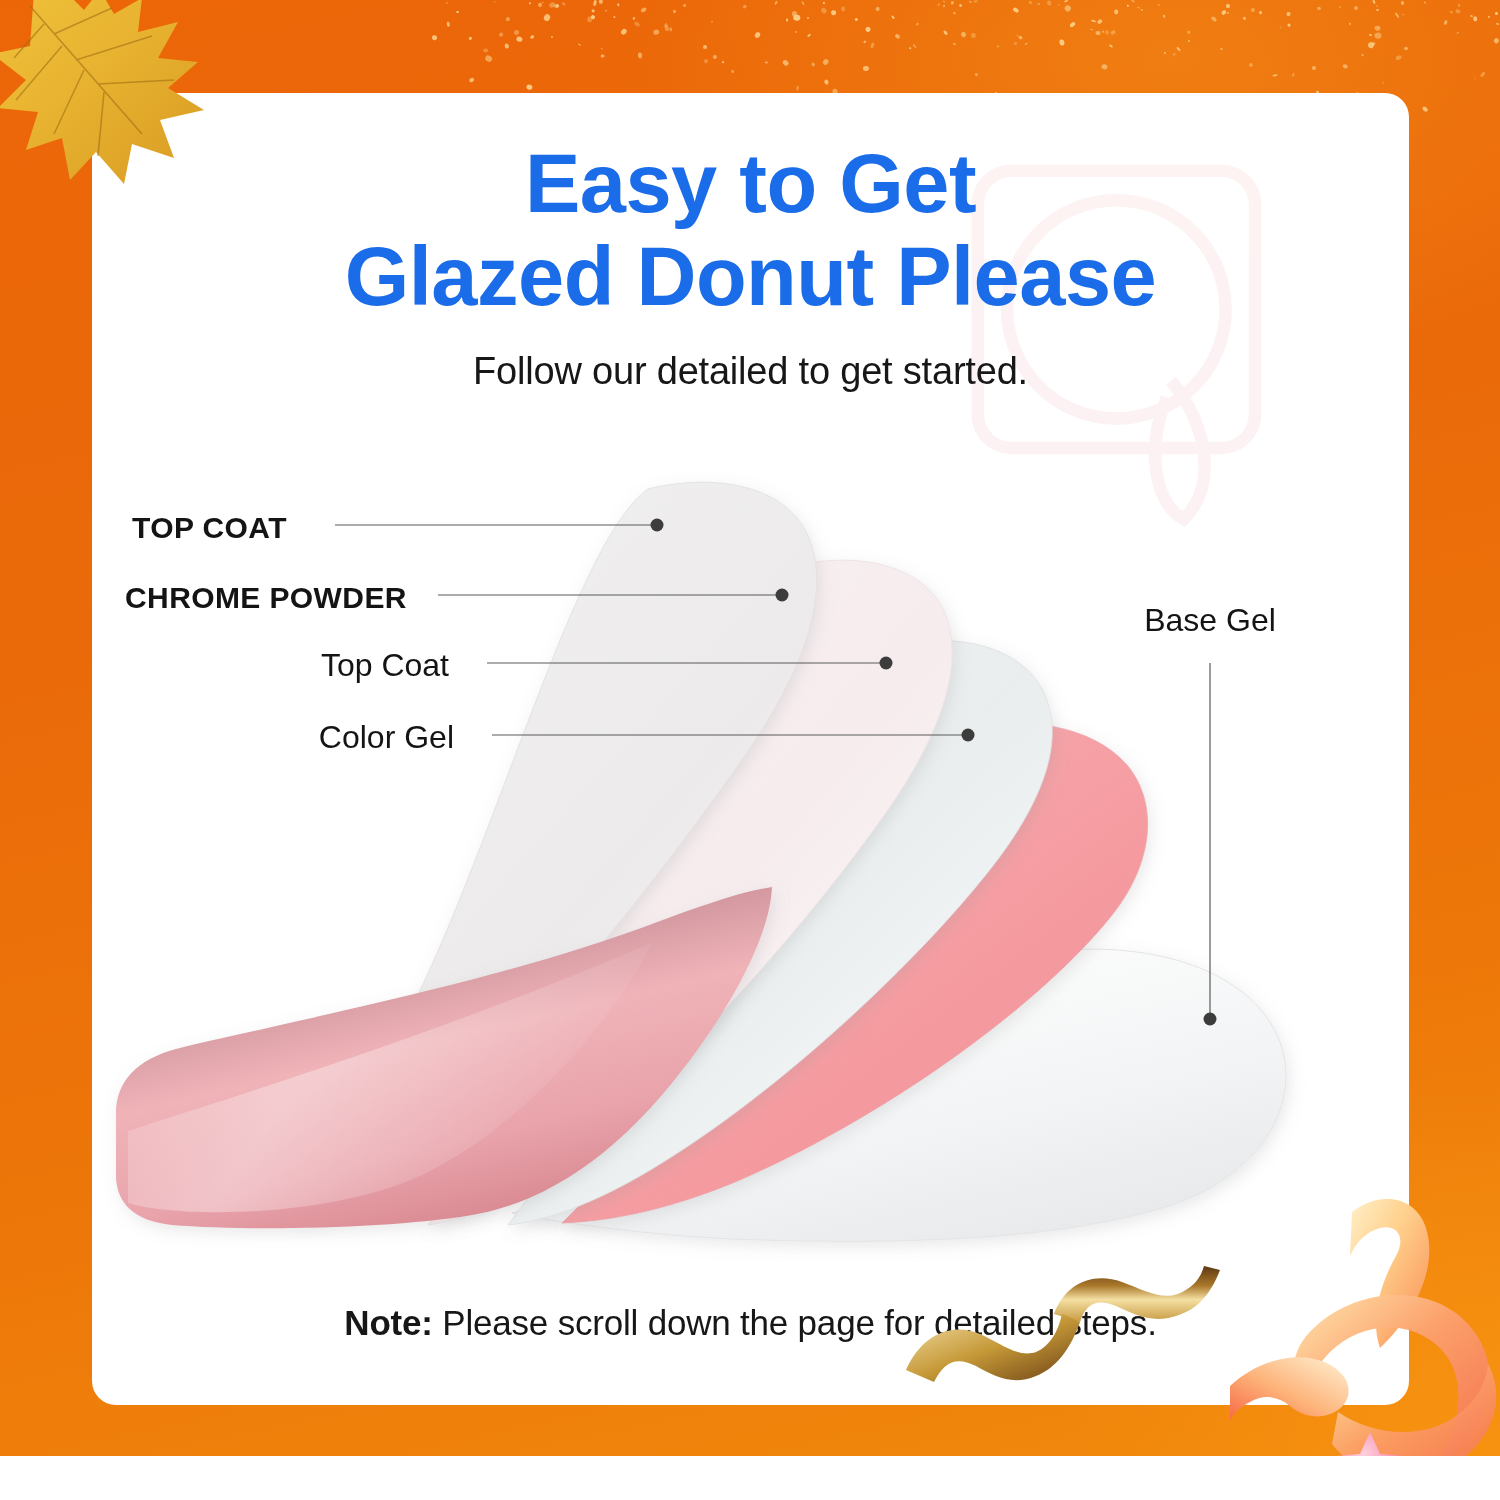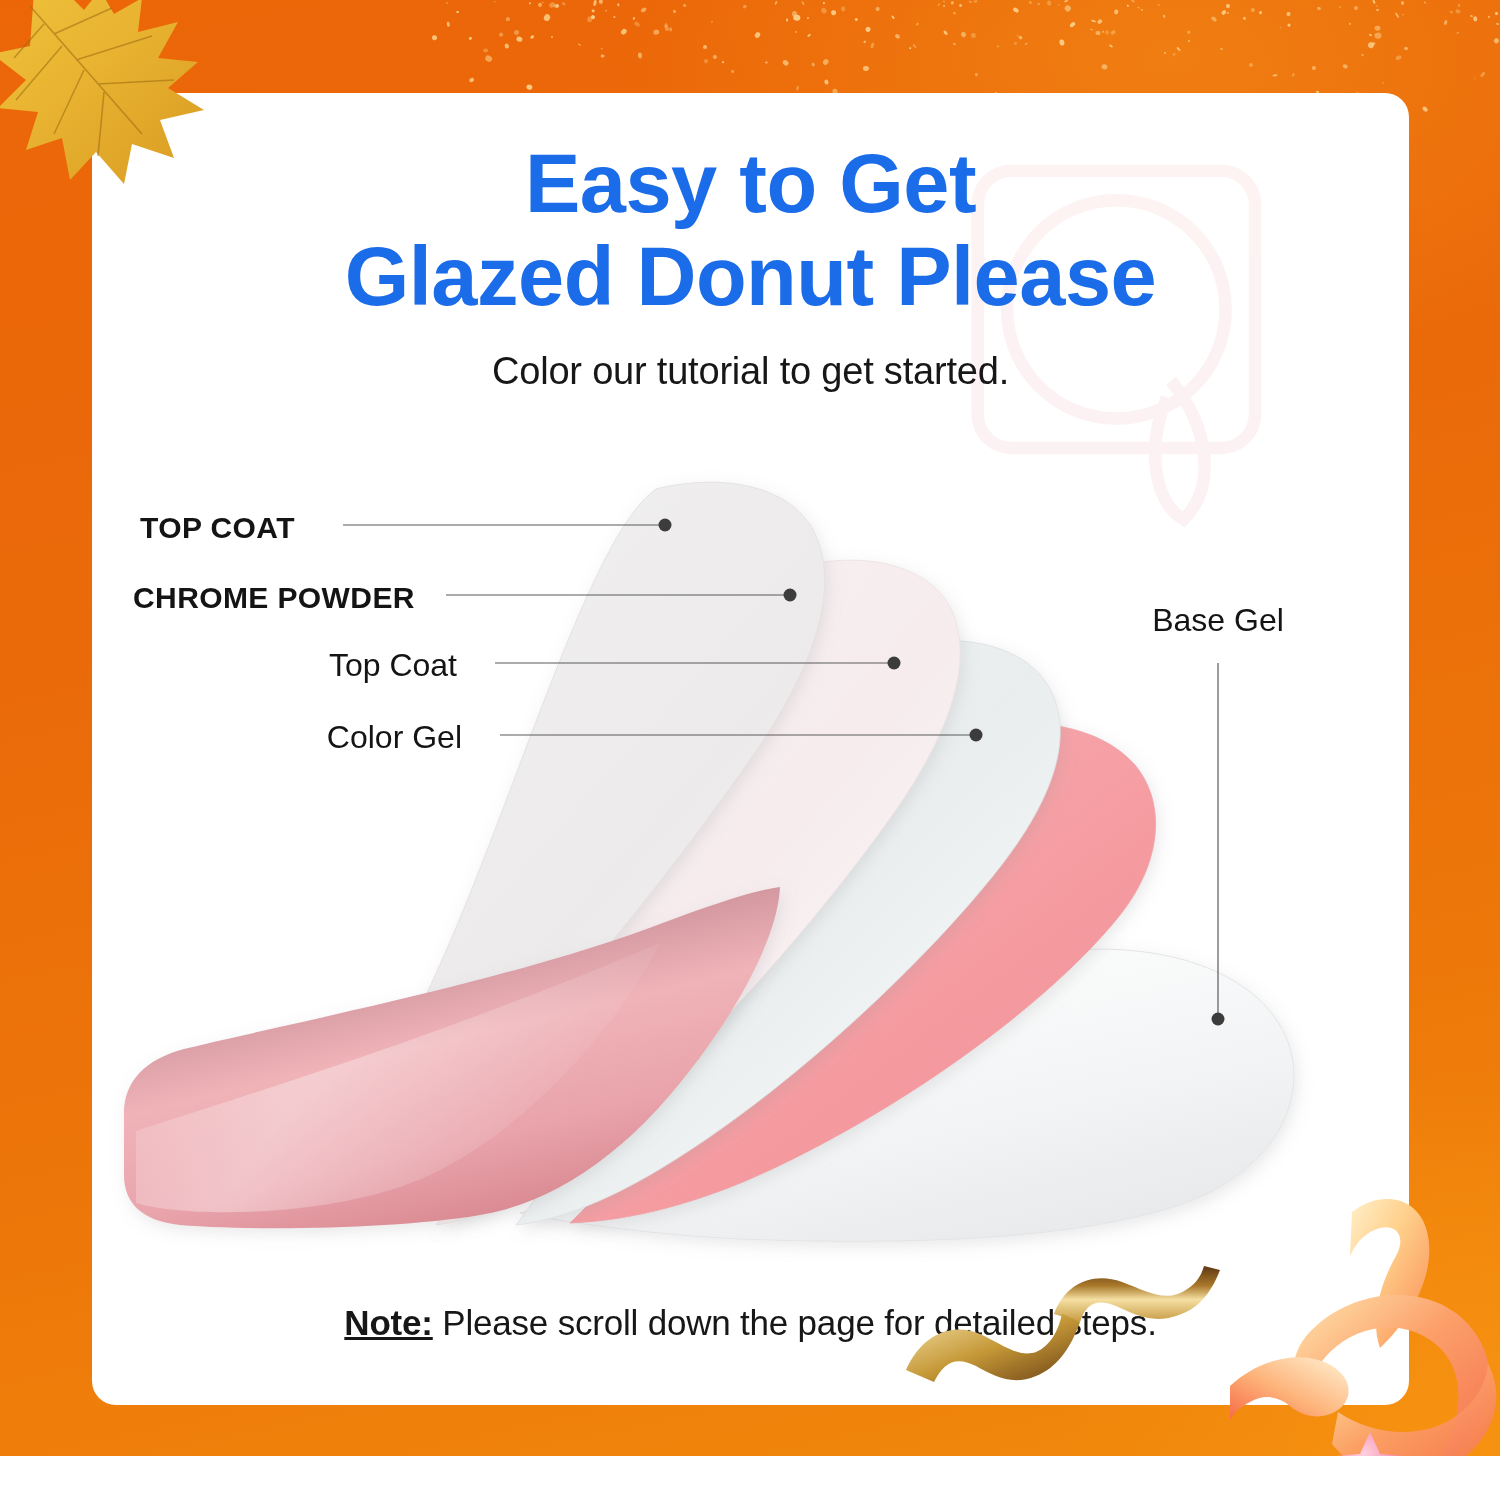--- a/index.html
+++ b/index.html
@@ -323,7 +323,7 @@
         <span>Easy to Get</span>
         <span class="l2">Glazed Donut Please</span>
       </h1>
-      <div class="subtitle">Color our tutorial to get started.</div>
+      <div class="subtitle">Follow our detailed to get started.</div>
     </div>
 
     <div id="diagram">

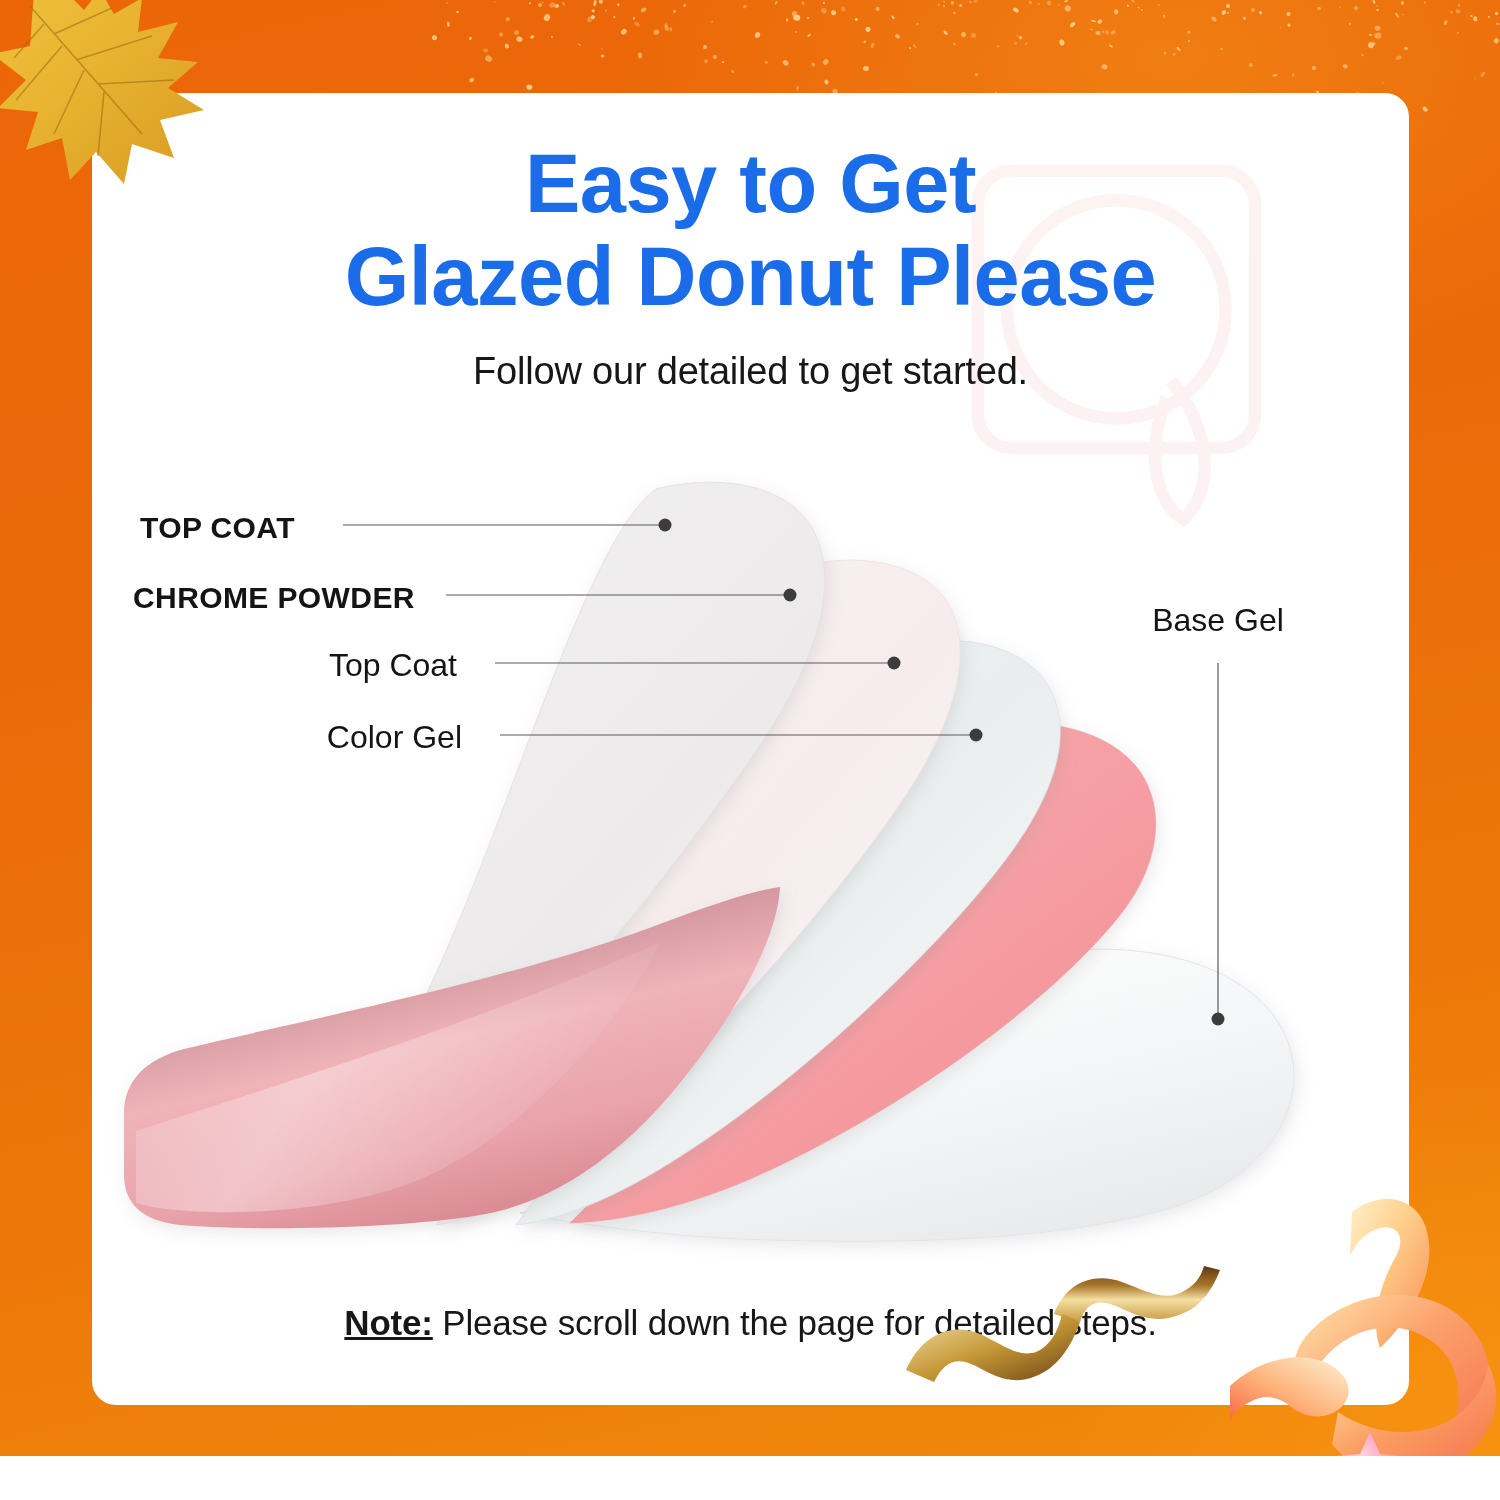--- a/index.html
+++ b/index.html
@@ -66,7 +66,7 @@
   
   #diagram{
     position:absolute;
-    left:8px; top:370px; width:1317px; height:810px;
+    left:0; top:370px; width:1317px; height:810px;
   }
   #diagram svg{ display:block; width:100%; height:100%; }
 

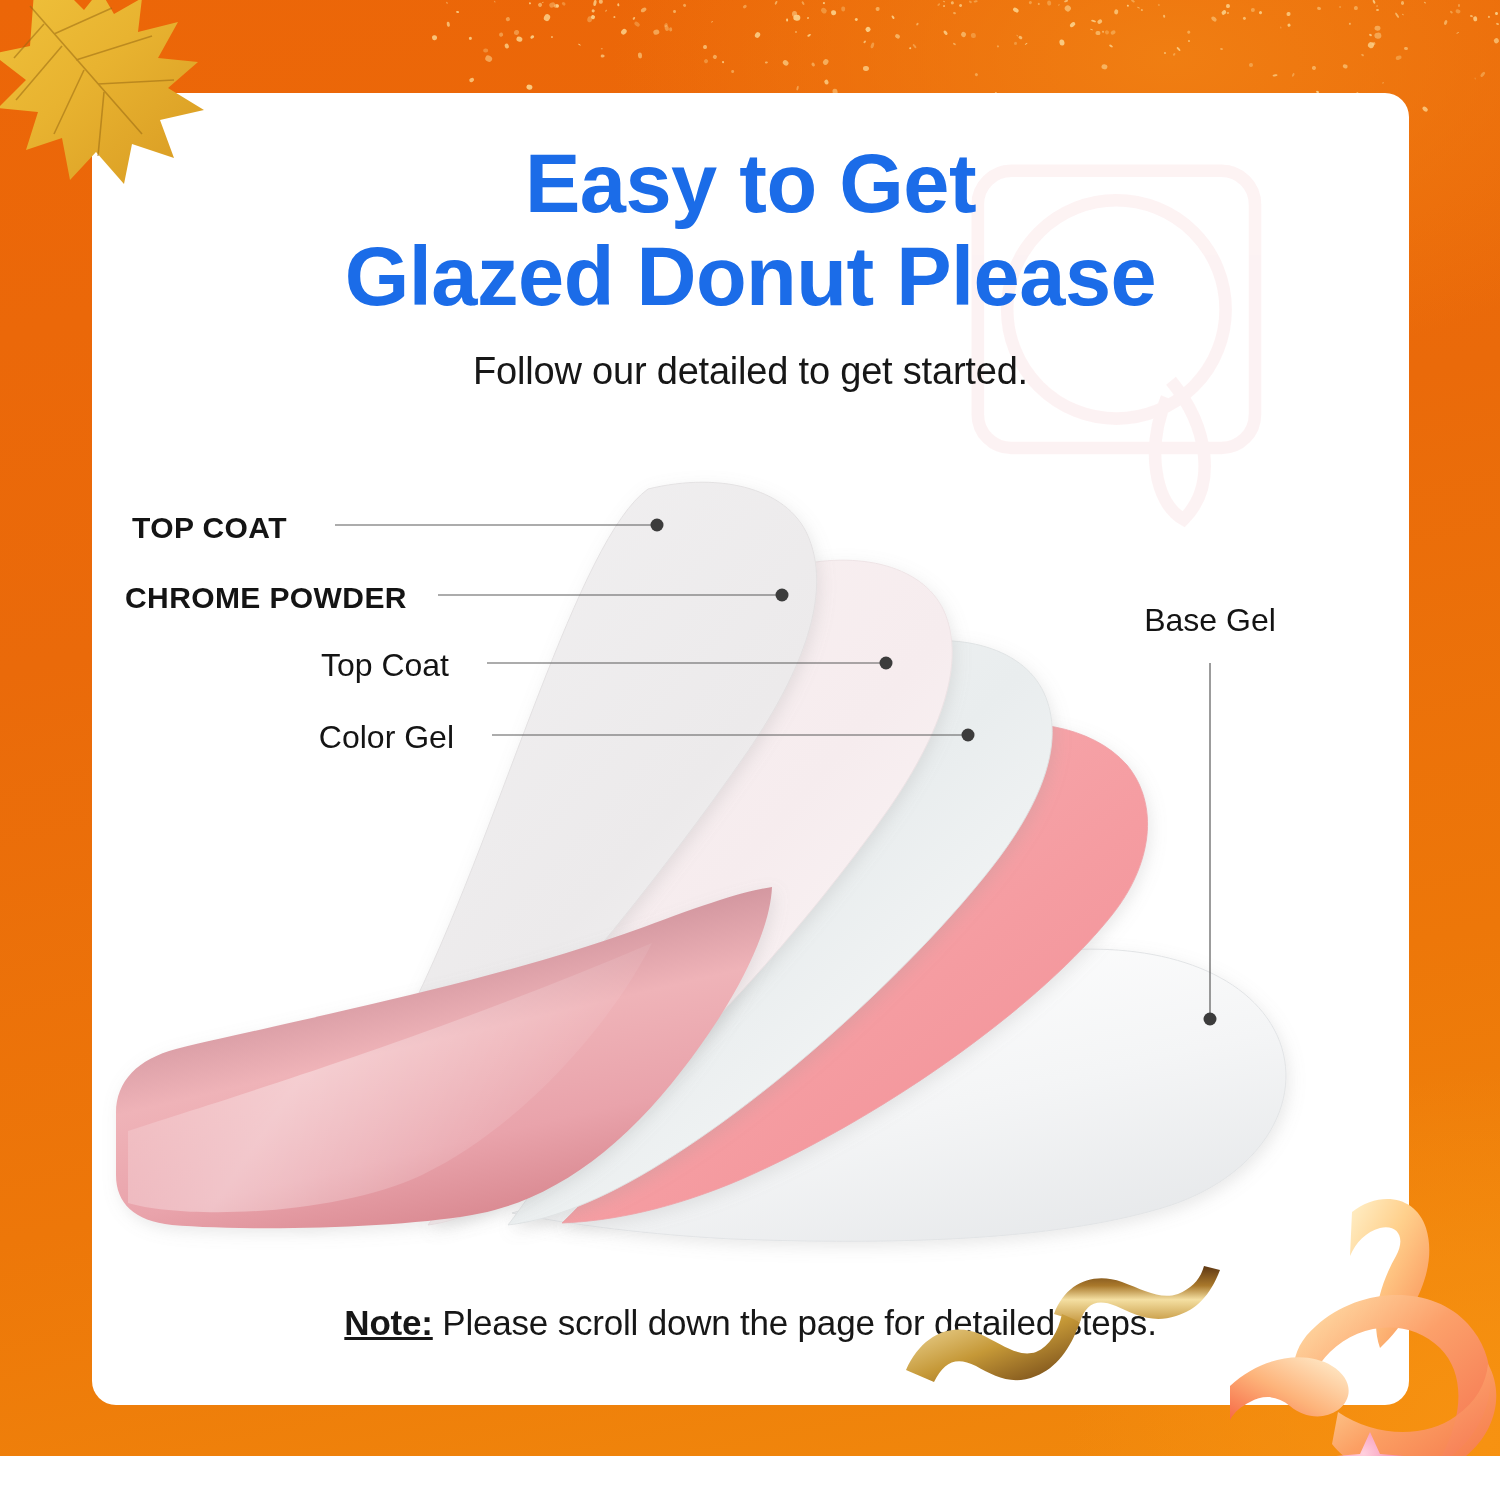--- a/index.html
+++ b/index.html
@@ -85,7 +85,7 @@
     color:#171717;
     letter-spacing:-0.2px;
   }
-  .note b{ font-weight:700;text-decoration:underline; }
+  .note b{ font-weight:700; }
 
   
   .deco{ position:absolute; pointer-events:none; }

